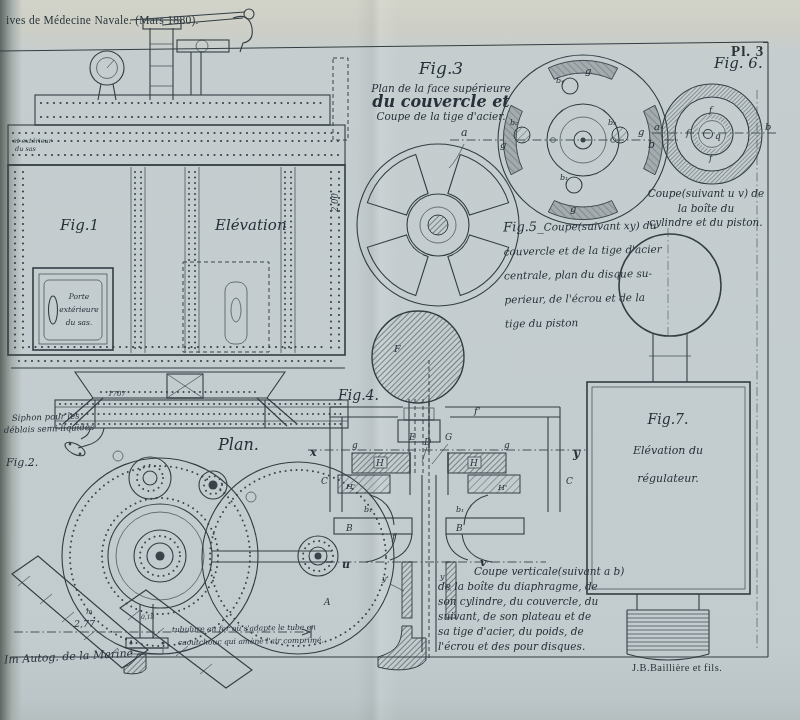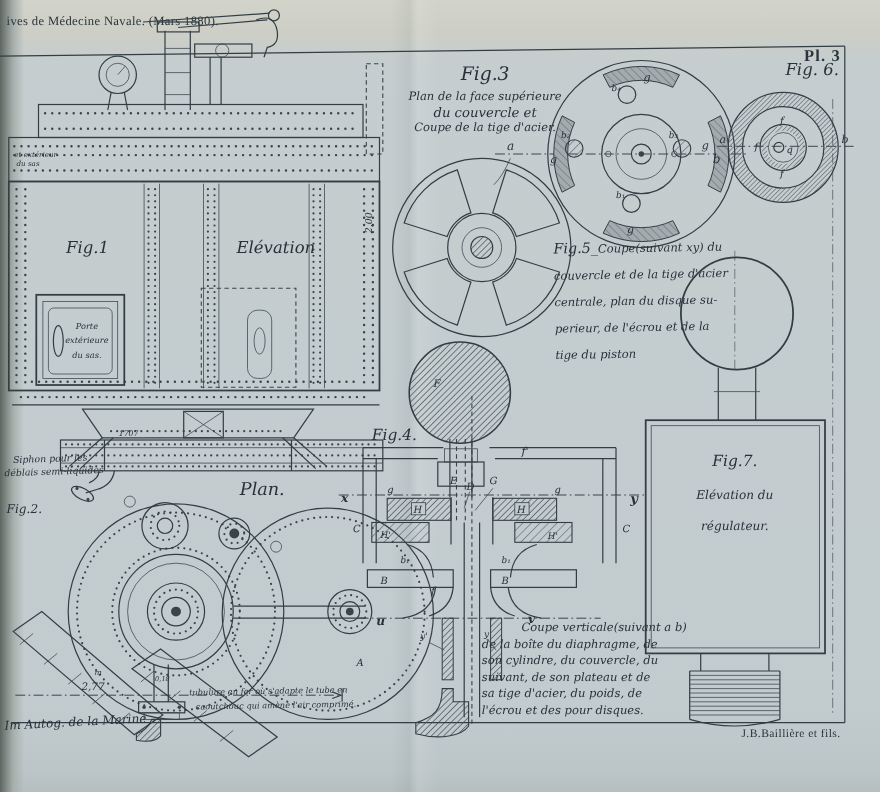--- a/index.html
+++ b/index.html
@@ -245,7 +245,7 @@
   <div class="abs cap" style="left:356px;top:58px;width:170px;text-align:center;">
     <div style="font-size:17px;">Fig.3</div>
     <div style="font-size:10.5px;line-height:14px;margin-top:3px;">Plan de la face supérieure</div>
-    <div style="font-size:12px;line-height:14px;">du couvercle et</div>
+    <div style="font-size:16px;line-height:14px;font-weight:bold;">du couvercle et</div>
     <div style="font-size:10.5px;line-height:14px;">Coupe de la tige d'acier.</div>
   </div>
 

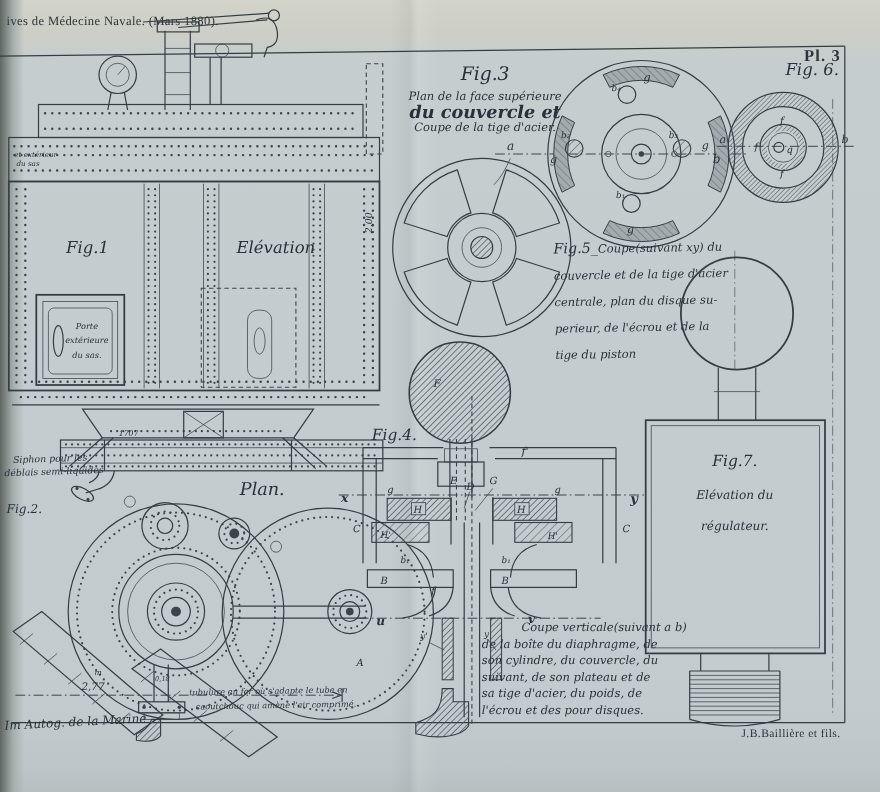--- a/index.html
+++ b/index.html
@@ -319,6 +319,11 @@
     <text x="2" y="50" font-size="10" font-style="normal">a</text>
     <text x="113" y="50" font-size="10" font-style="normal">b</text>
   </svg>
+  <div class="abs cap" style="left:616px;top:186px;width:180px;text-align:center;font-size:10.5px;line-height:14.5px;">
+    <div>Coupe(suivant u v) de</div>
+    <div>la boîte du</div>
+    <div>cylindre et du piston.</div>
+  </div>
 
   <svg style="left:308px;top:300px;" width="278" height="372" viewBox="0 0 278 372">
     <text x="30" y="100" font-size="14">Fig.4.</text>

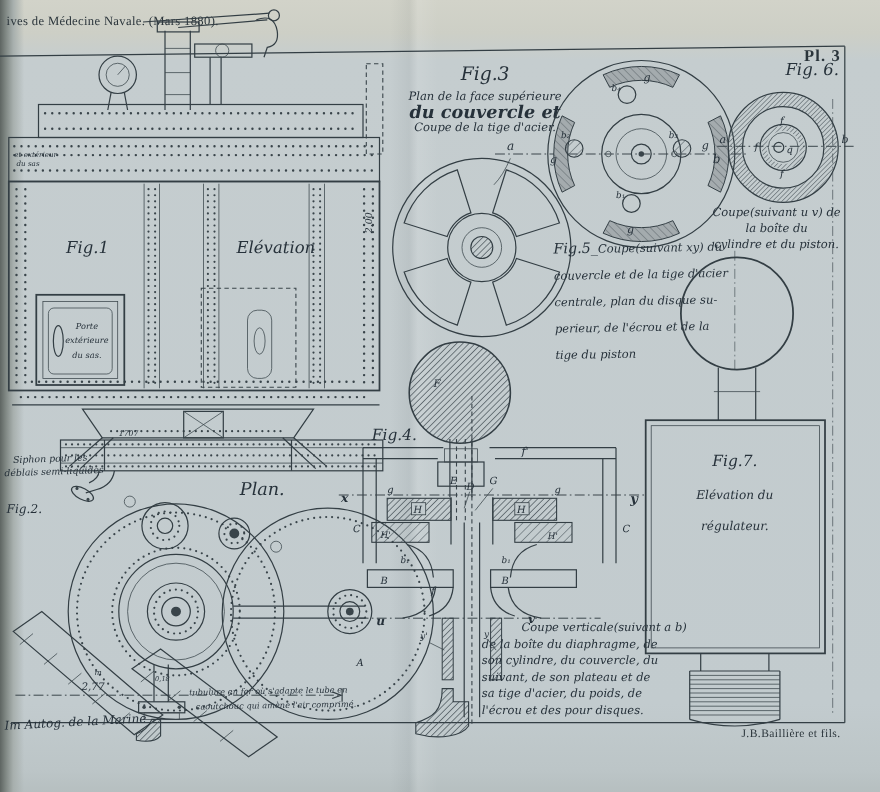--- a/index.html
+++ b/index.html
@@ -452,7 +452,7 @@
   </svg>
 
   <div class="abs cap" style="left:4px;top:650px;font-size:11px;transform:rotate(-3deg);">Im Autog. de la Marine</div>
-  <div class="abs hdr" style="left:674px;top:662px;font-size:10.5px;letter-spacing:.4px;text-align:center;">J.B.Baillière et fils.</div>
+  <div class="abs hdr" style="left:632px;top:662px;font-size:10.5px;letter-spacing:.4px;text-align:center;">J.B.Baillière et fils.</div>
 </div>
 
 </body></html>

